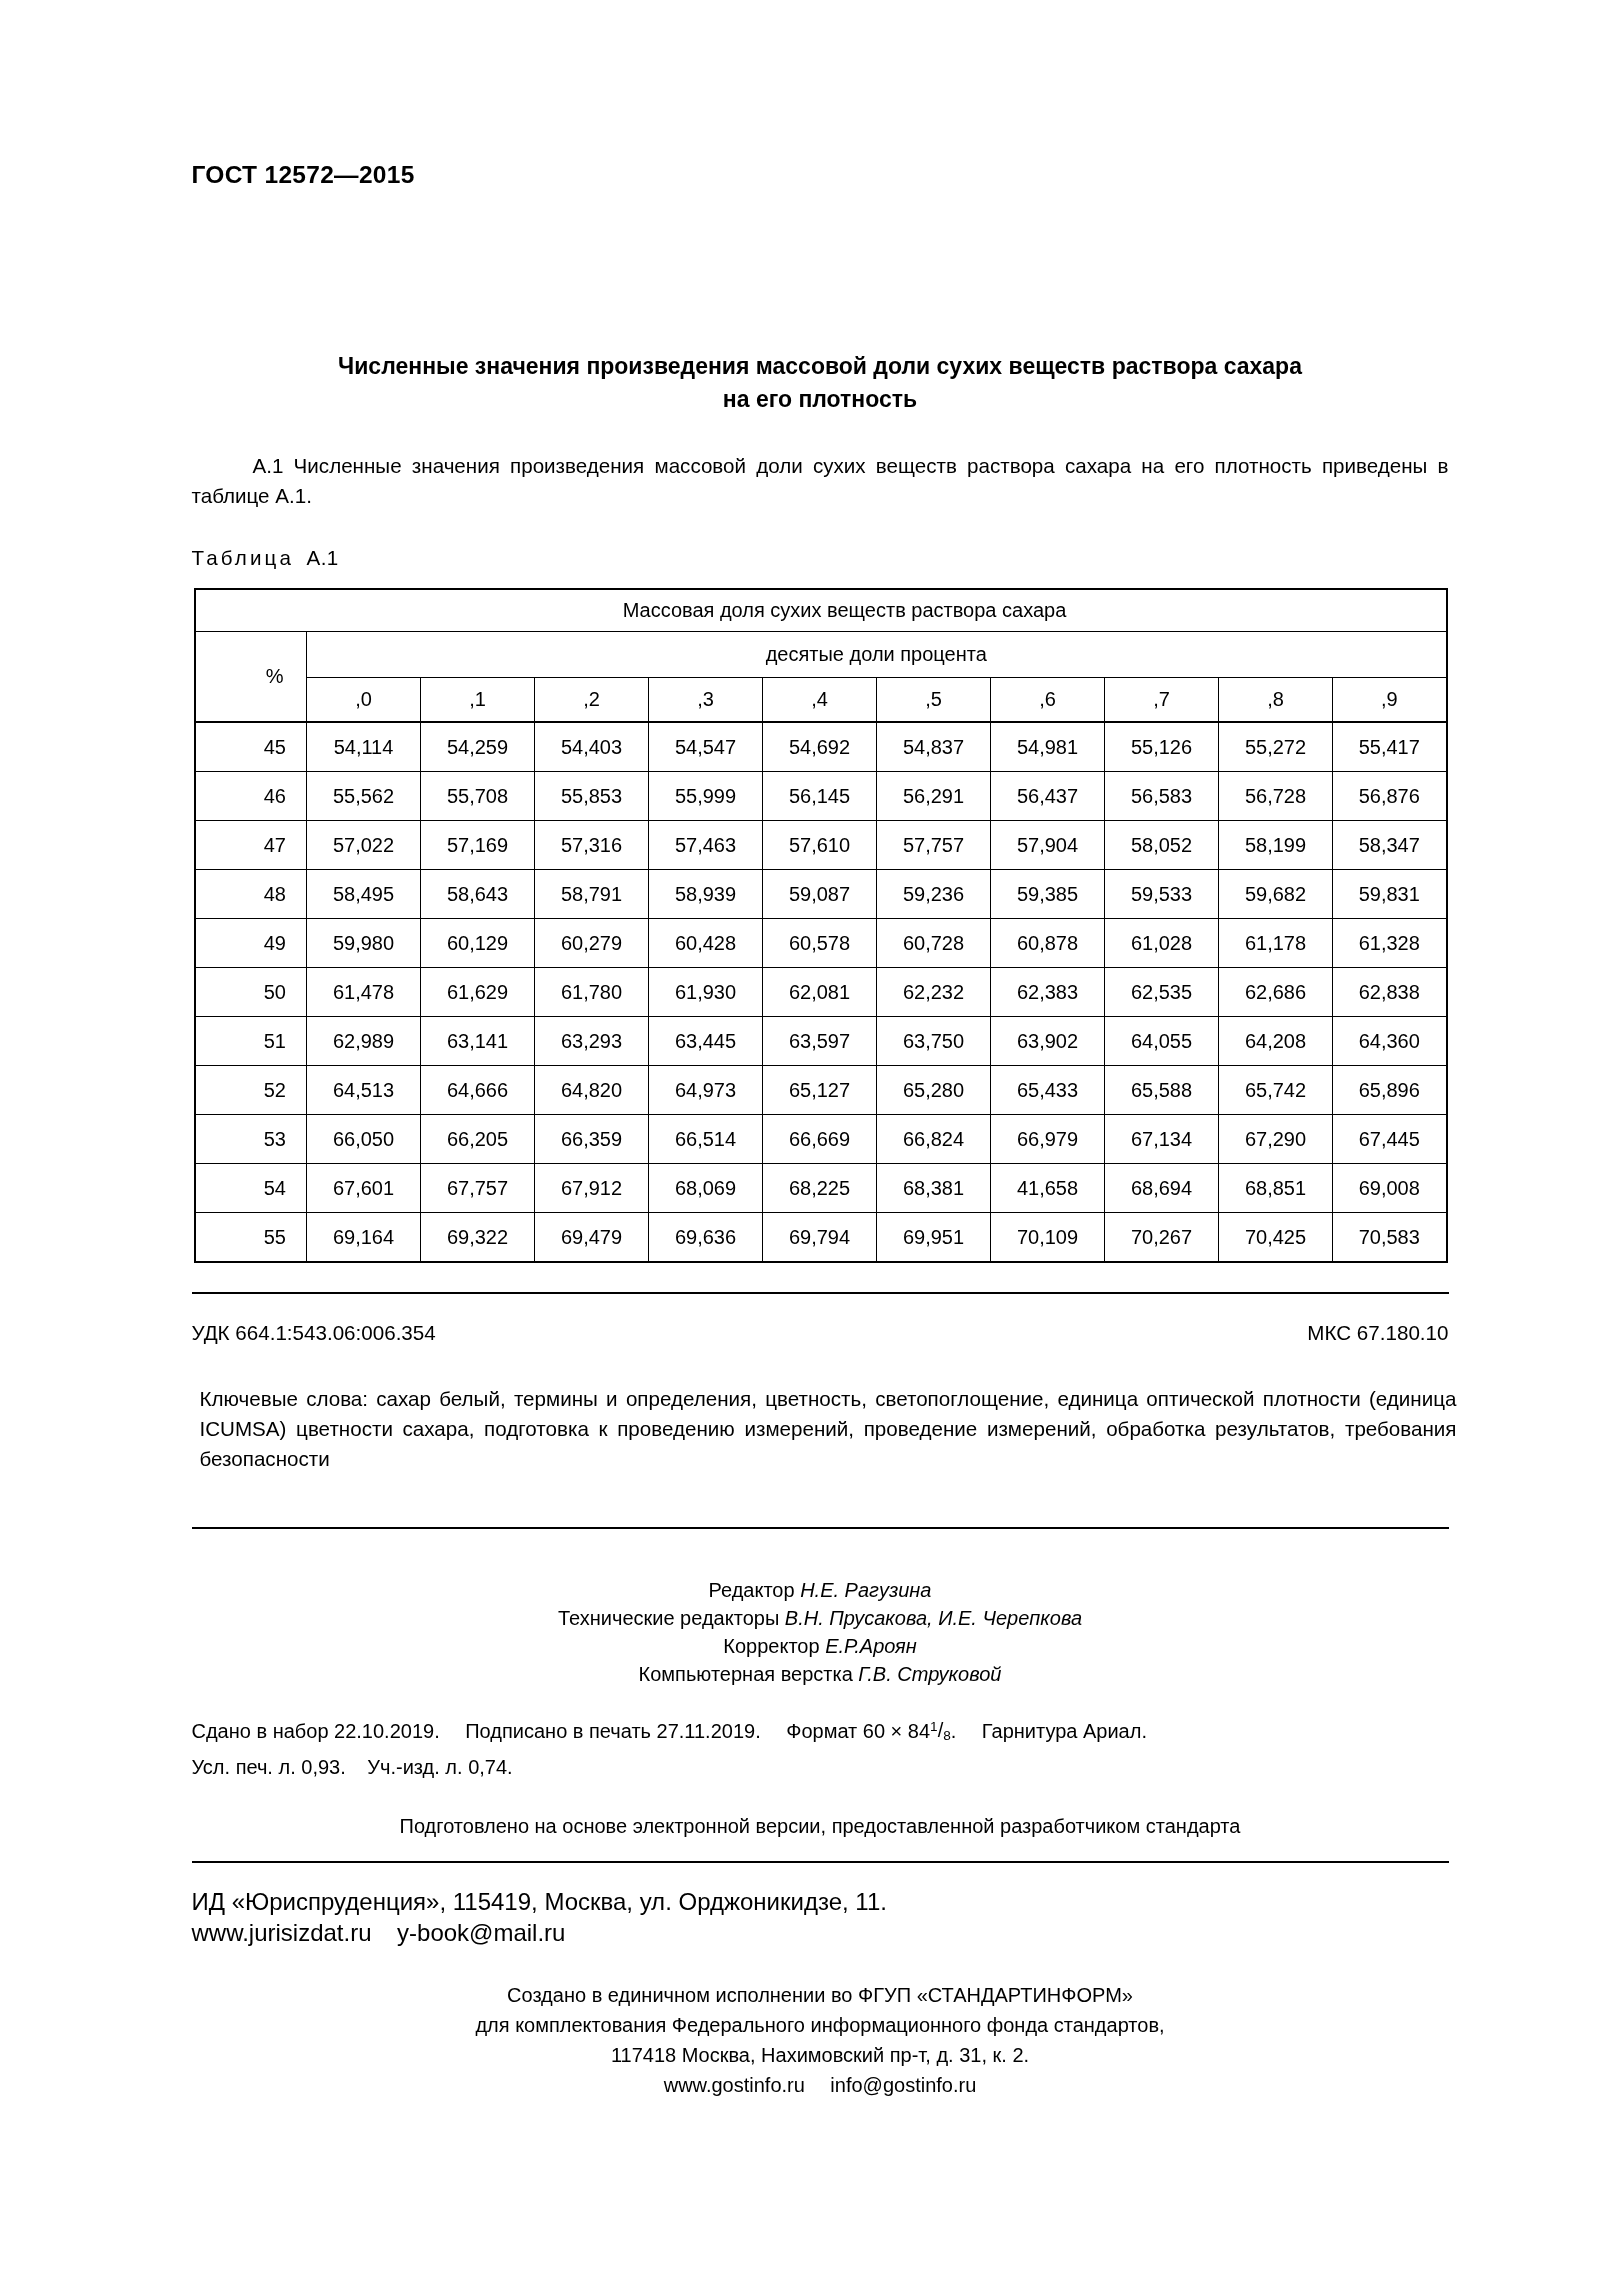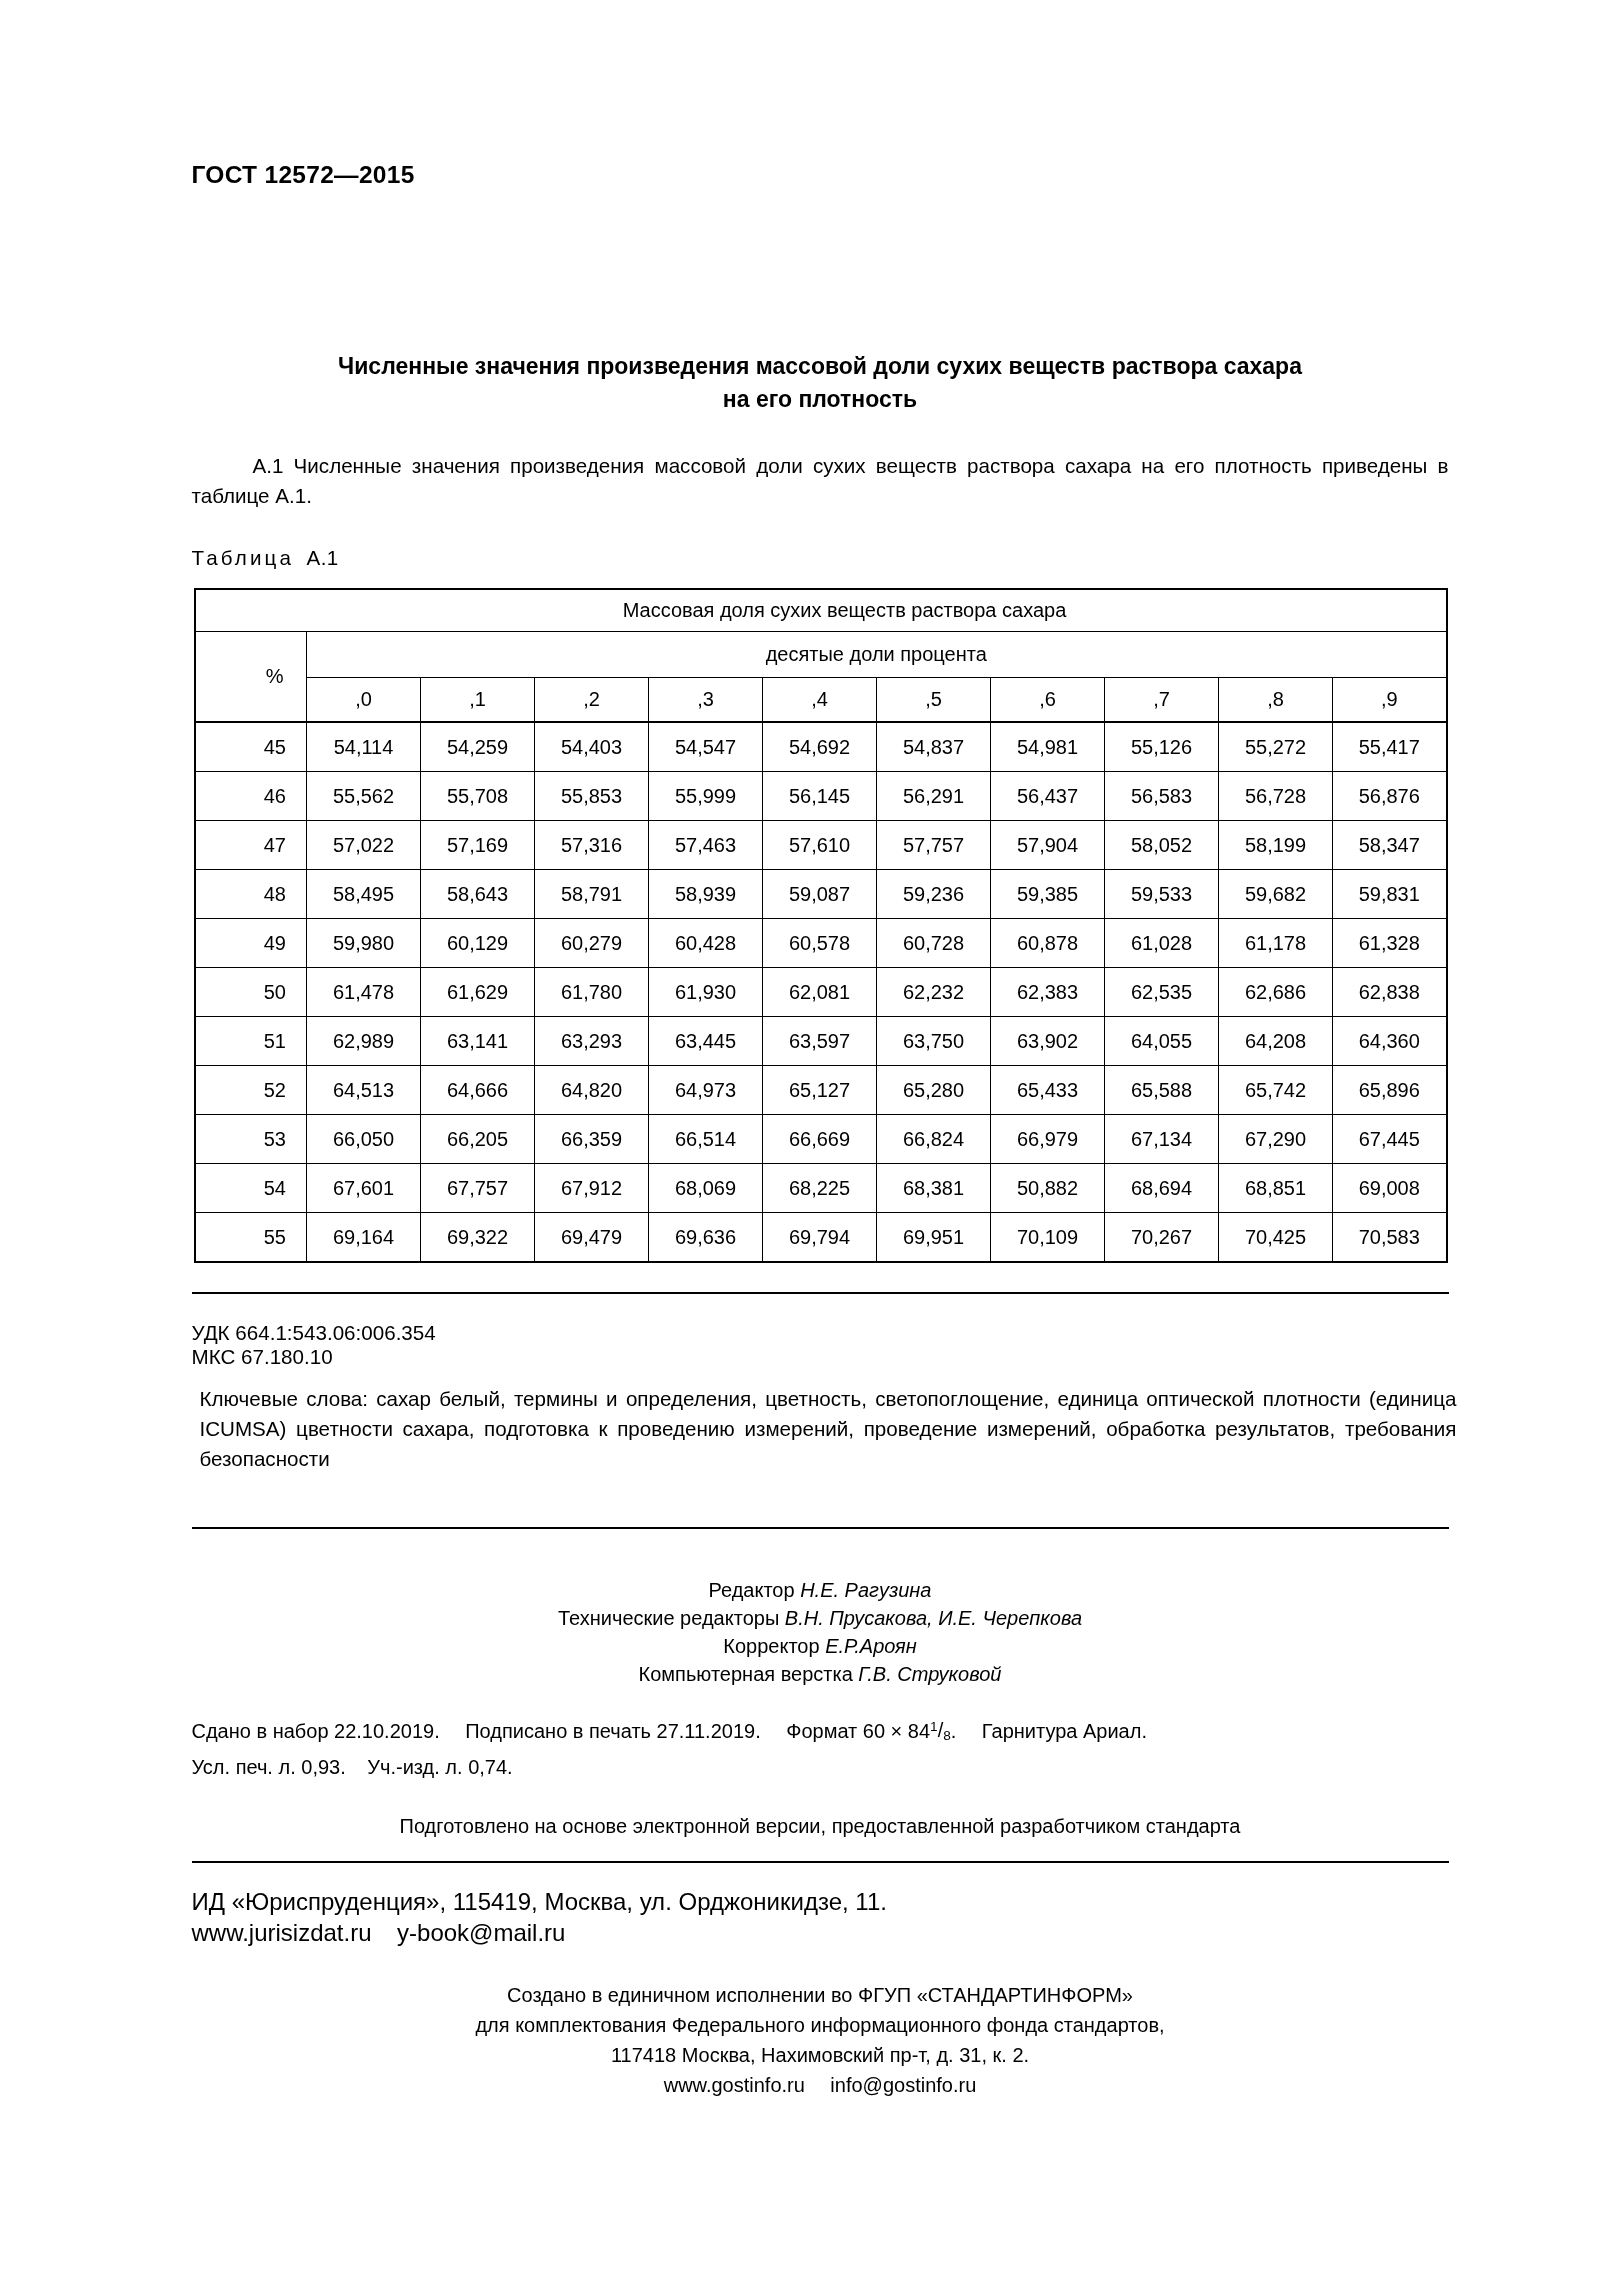--- a/index.html
+++ b/index.html
@@ -377,7 +377,7 @@
             <td>68,069</td>
             <td>68,225</td>
             <td>68,381</td>
-            <td>50,882</td>
+            <td>41,658</td>
             <td>68,694</td>
             <td>68,851</td>
             <td class="rgt">69,008</td>

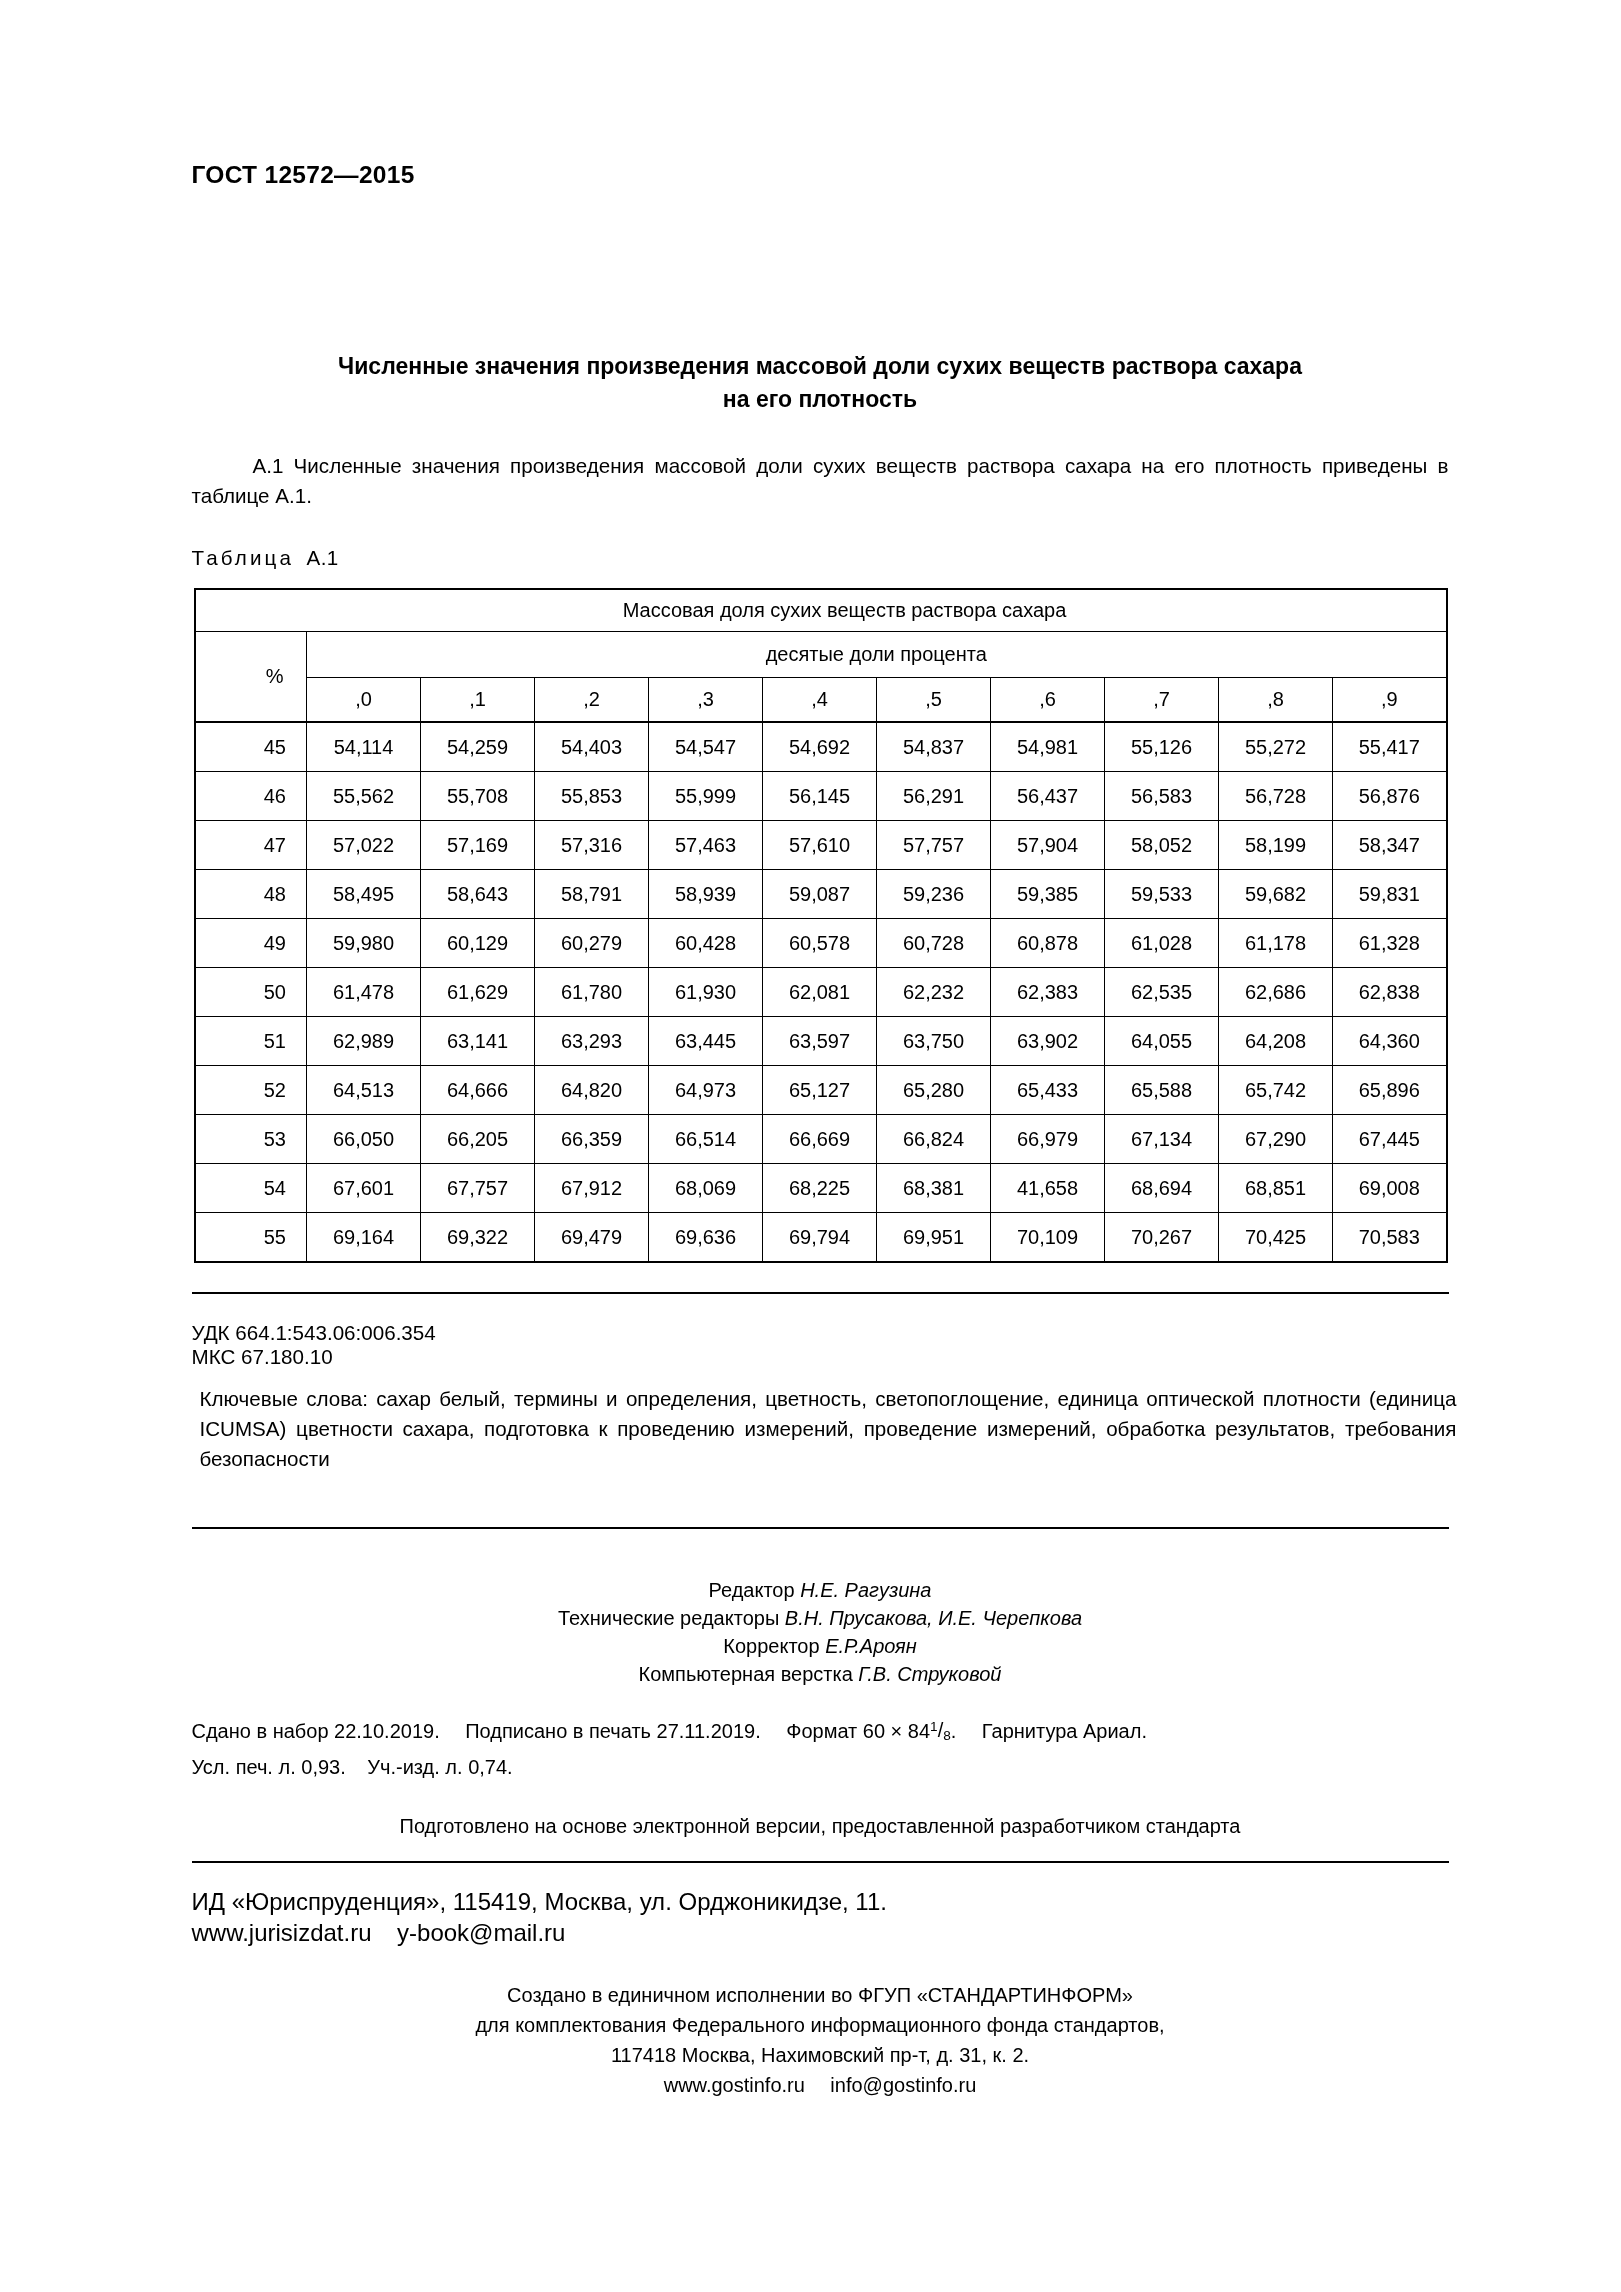--- a/index.html
+++ b/index.html
@@ -123,7 +123,6 @@
     font-size: 20.6px;
     display: flex;
     justify-content: space-between;
-    flex-direction: column;
   }
 
   .keywords {

